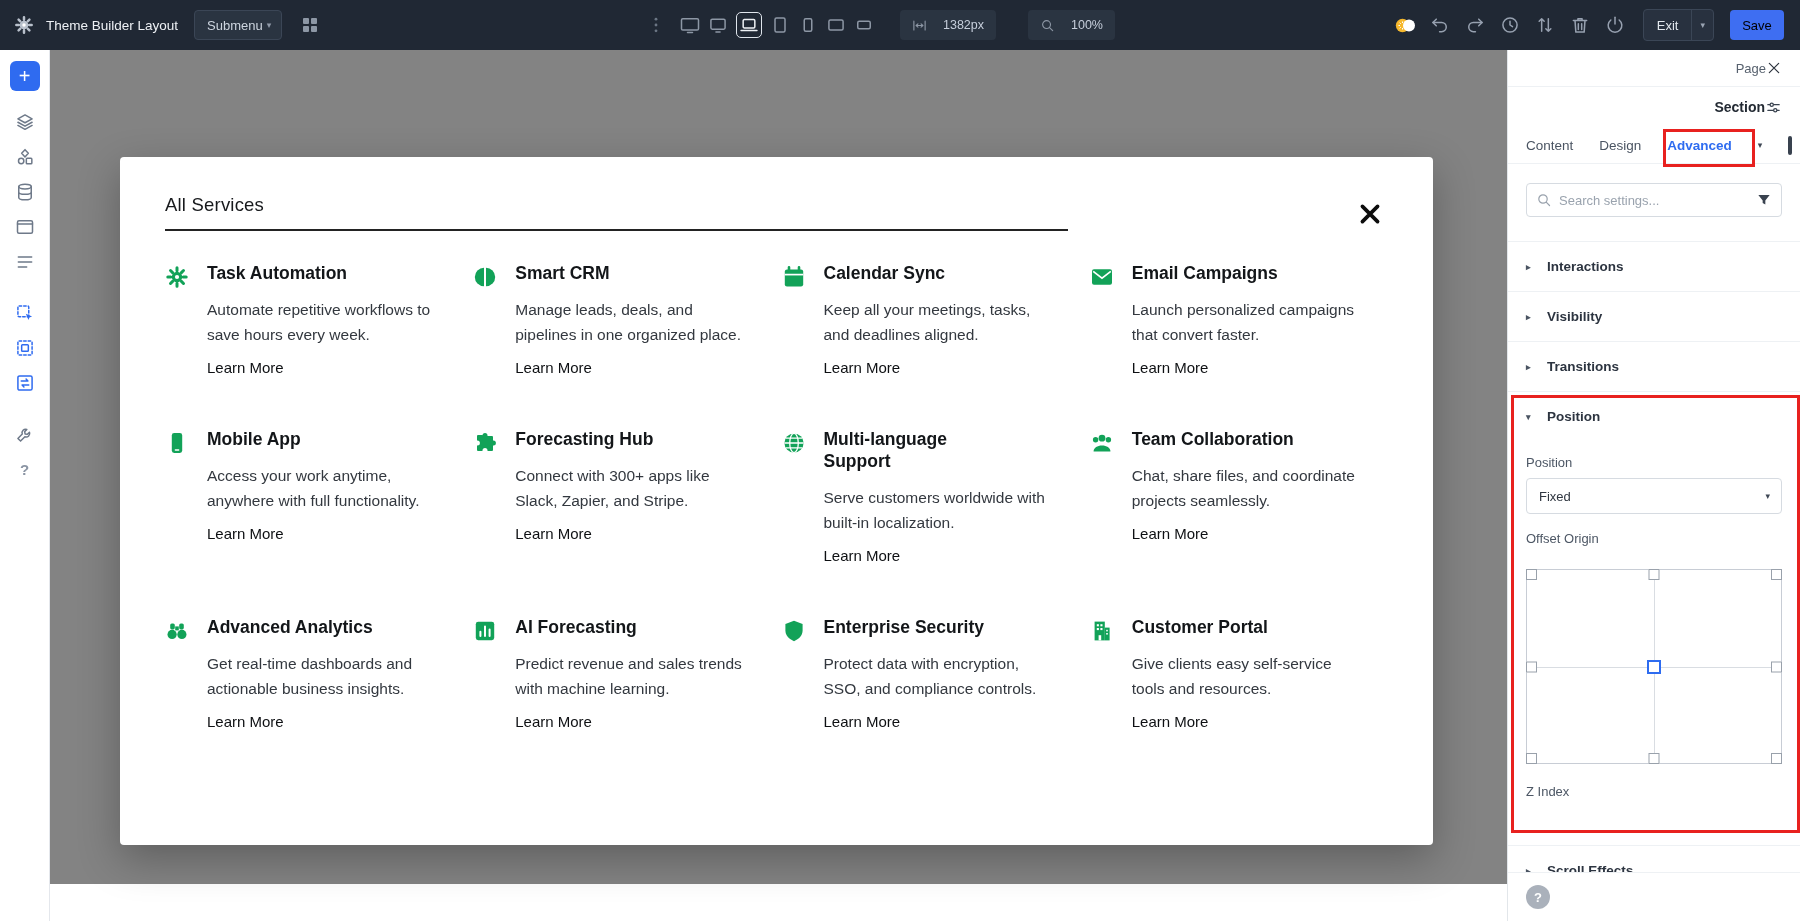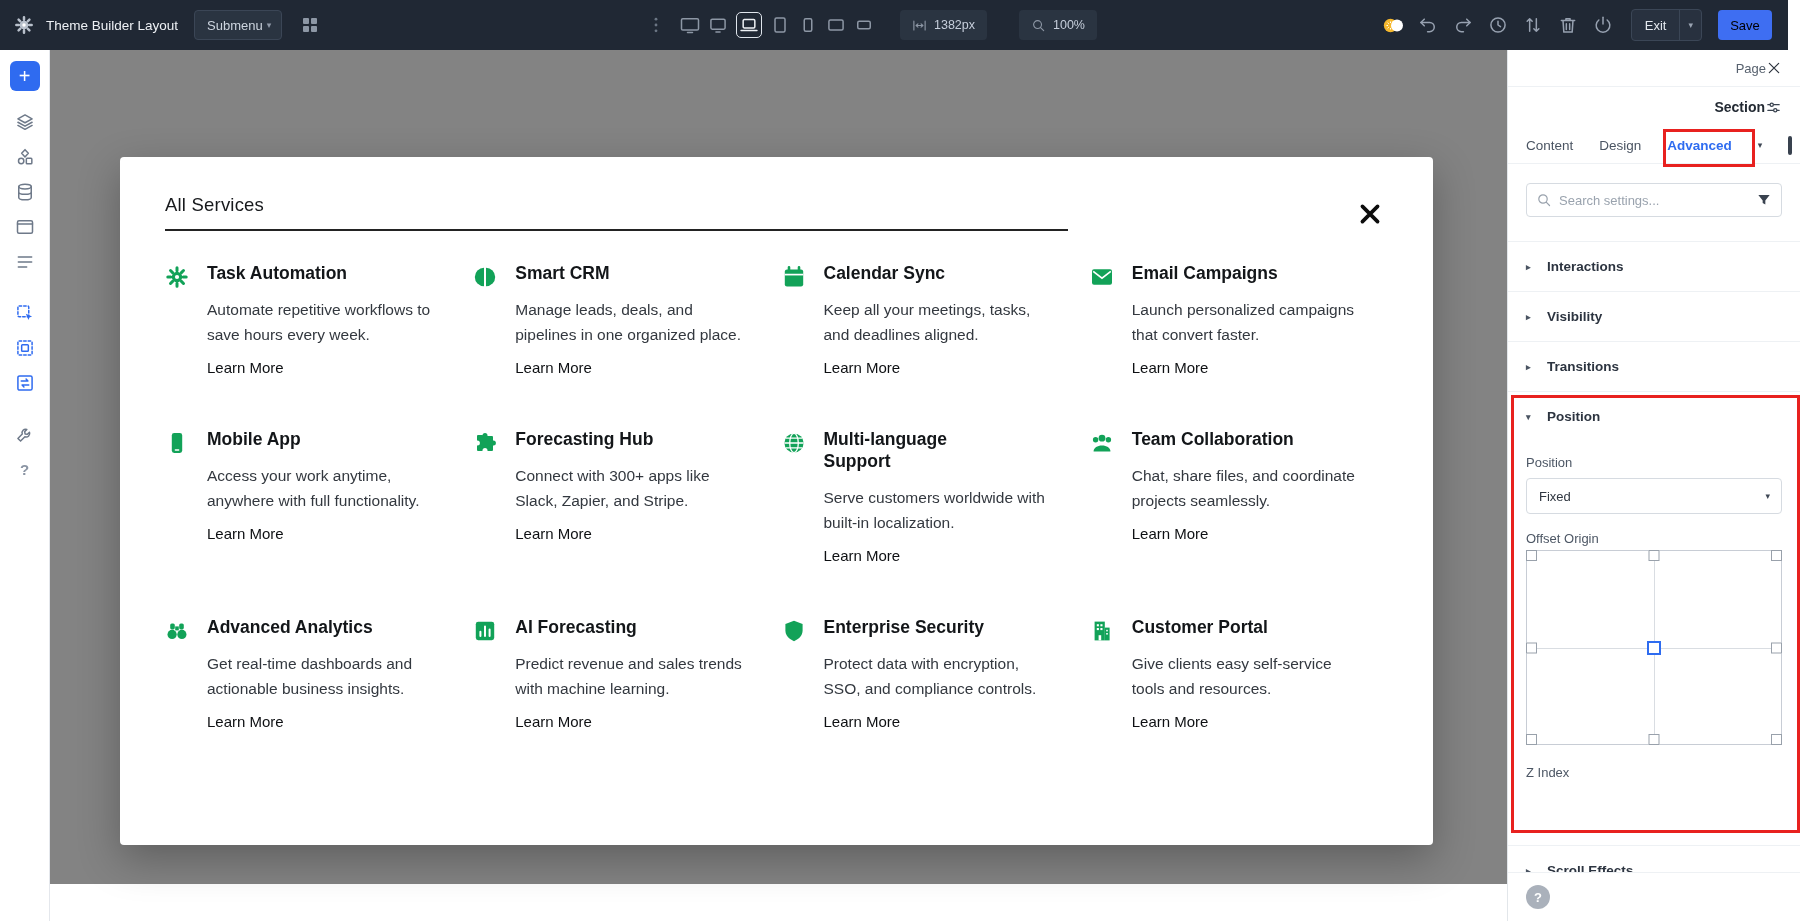--- a/index.html
+++ b/index.html
@@ -7,7 +7,7 @@
   .app{position:relative;width:1800px;height:921px}
 
   
-  .topbar{position:absolute;top:0;left:0;right:12px;height:50px;background:#202834;display:flex;align-items:center;color:#dfe5ec;z-index:20}
+  .topbar{position:absolute;top:0;left:0;right:0;height:50px;background:#202834;display:flex;align-items:center;color:#dfe5ec;z-index:20}
   .tb-left{display:flex;align-items:center;padding-left:14px}
   .tb-title{font-size:13.5px;color:#eef1f5;margin-left:12px;white-space:nowrap}
   .submenu-btn{display:flex;align-items:center;gap:4px;background:#2a3441;border:1px solid #3b4656;color:#cdd5df;font:13px "Liberation Sans",sans-serif;border-radius:4px;height:30px;padding:0 10px 0 12px;margin-left:16px;cursor:pointer}

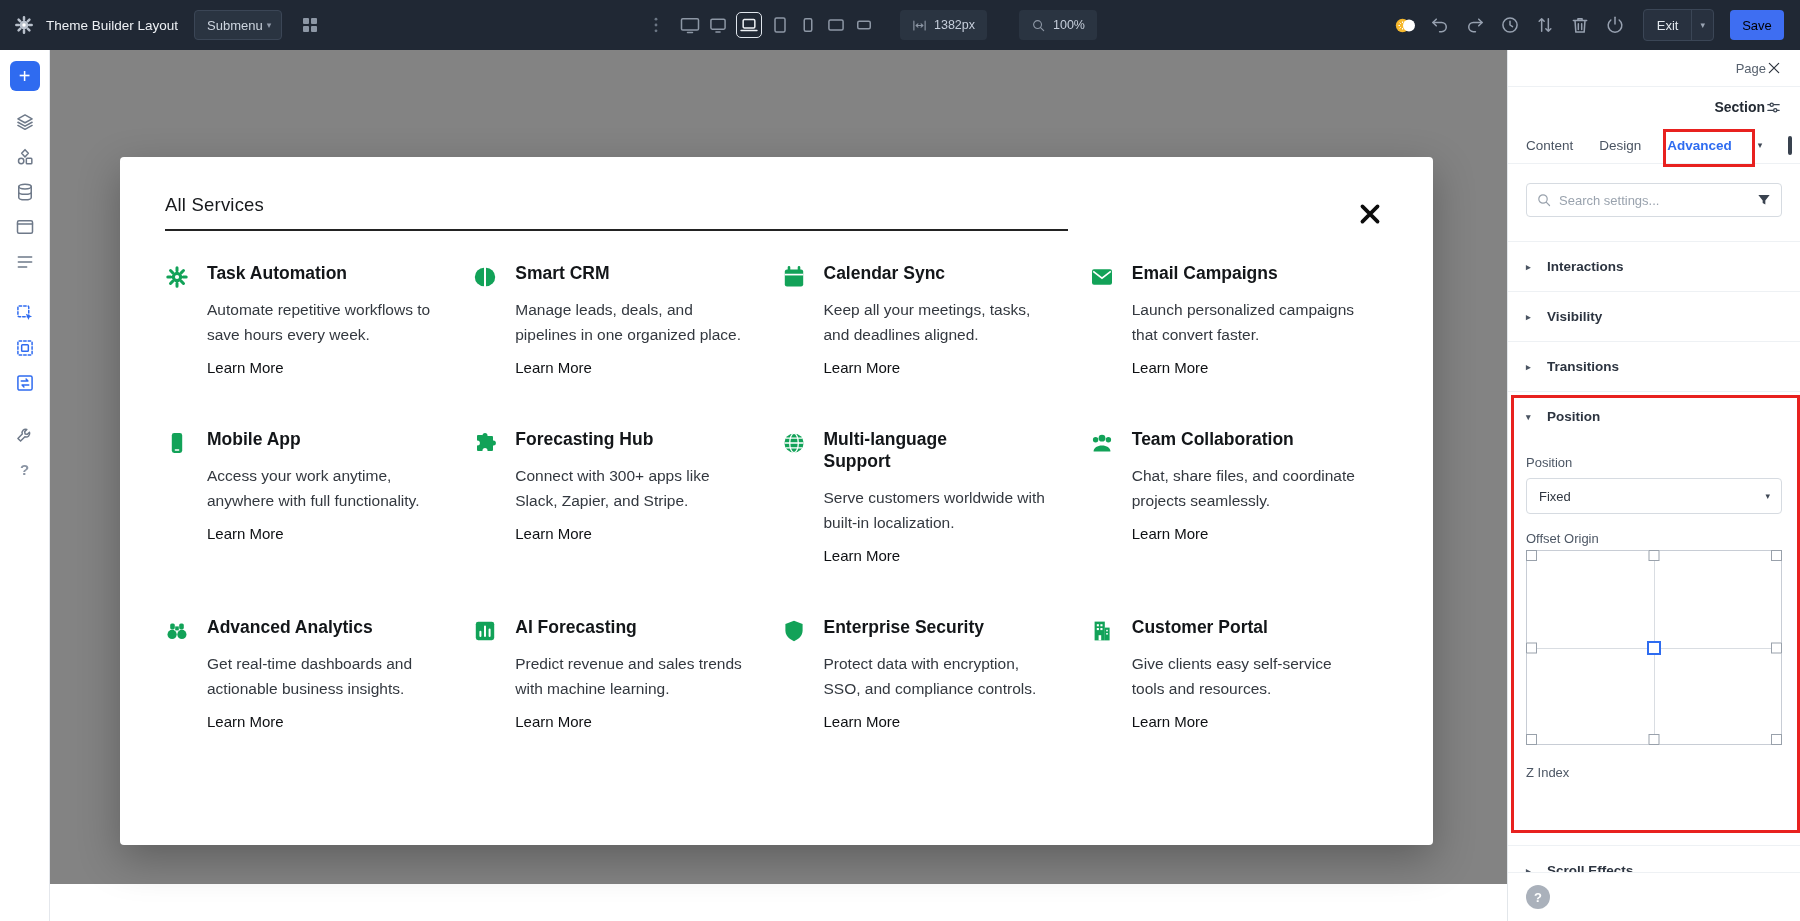--- a/index.html
+++ b/index.html
@@ -21,7 +21,7 @@
   .devices{display:flex;align-items:center;gap:8px}
   .device{color:#8d97a5;cursor:pointer}
   .device.active{border:1.5px solid #dfe5ec;border-radius:5px;padding:2px;color:#eef1f5}
-  .tb-field{display:flex;align-items:center;gap:7px;background:#2a3441;border-radius:4px;height:30px;padding:0 12px;font-size:12.5px;color:#c6cedb;cursor:text}
+  .tb-field{display:flex;align-items:center;gap:16px;background:#2a3441;border-radius:4px;height:30px;padding:0 12px;font-size:12.5px;color:#c6cedb;cursor:text}
   .tb-field .tb-icon{width:15px;height:15px;color:#8d97a5}
   .tb-field .tb-icon svg{width:15px;height:15px}
   .field-width{margin-left:26px}

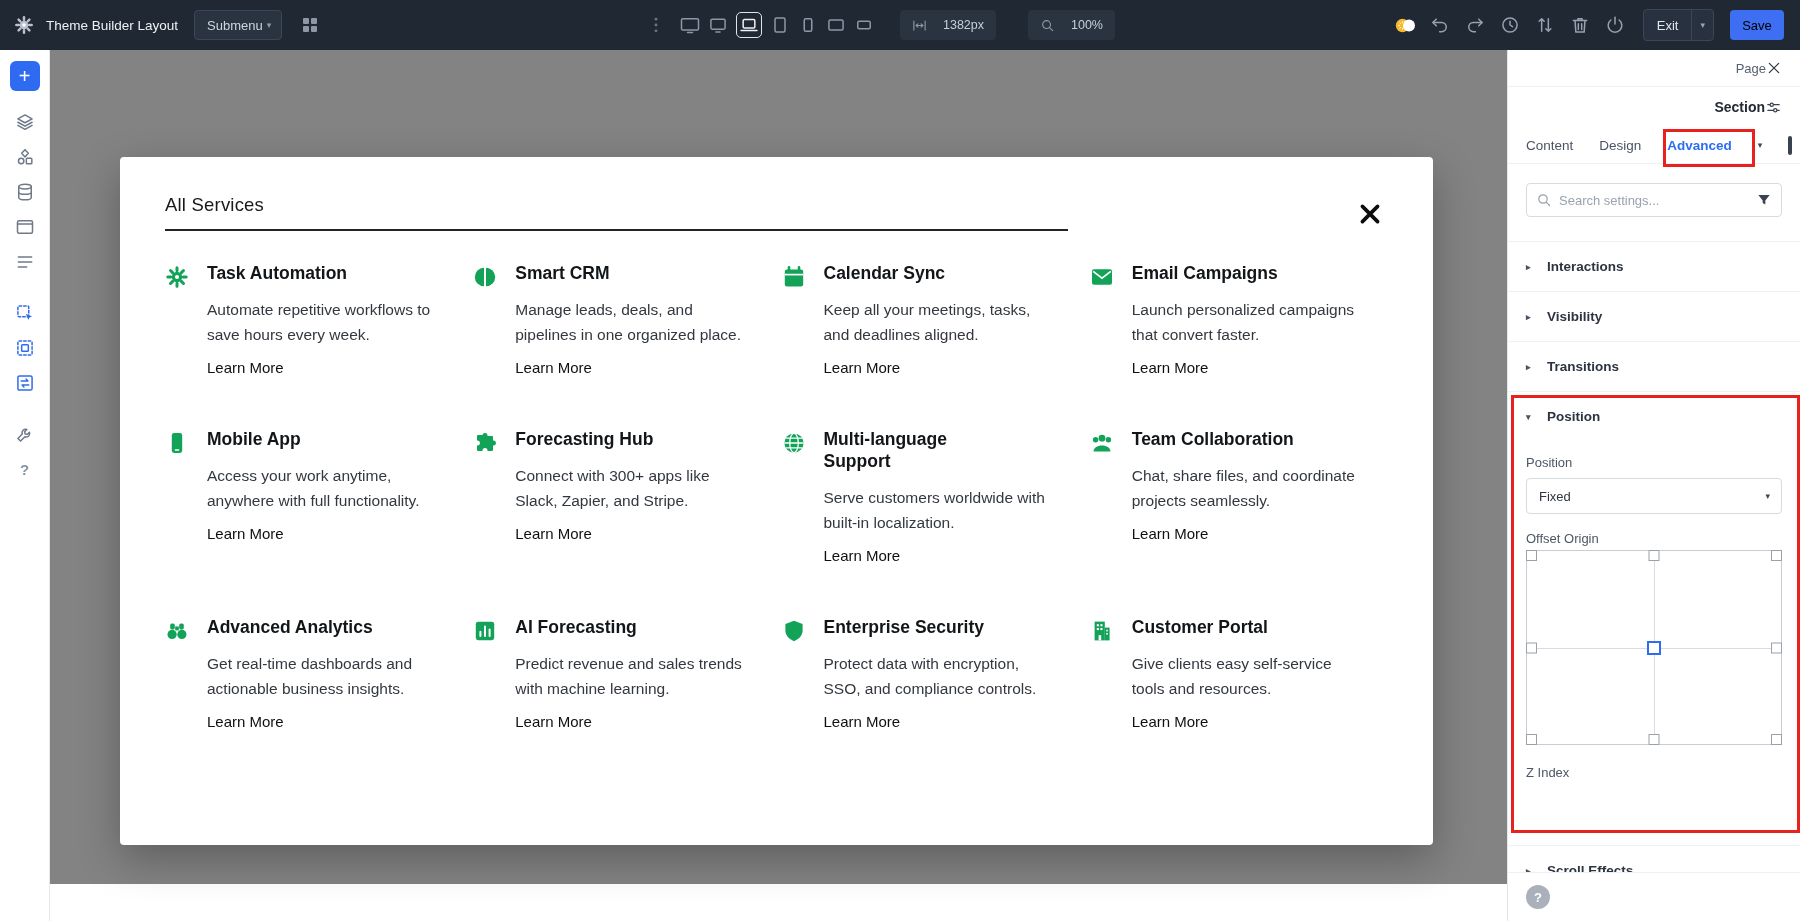--- a/index.html
+++ b/index.html
@@ -90,7 +90,7 @@
   .pos-body{position:relative;height:390px;padding:0 18px;box-sizing:border-box}
   .p-label{display:block;font-size:13px;color:#4d5765}
   .lbl-pos{margin-top:14px;margin-bottom:8px}
-  .lbl-origin{margin-top:17px;margin-bottom:4px}
+  .lbl-origin{margin-top:17px;margin-bottom:23px}
   .lbl-z{margin-top:20px;margin-bottom:8px}
   .p-select,.p-input{height:34px;border:1px solid #d6dbe1;border-radius:4px;display:flex;align-items:center;justify-content:space-between;padding:0 11px 0 12px;font-size:13px;color:#2f3640;background:#fff;cursor:pointer}
   .caret-dark{font-size:9px;color:#3e4754}

